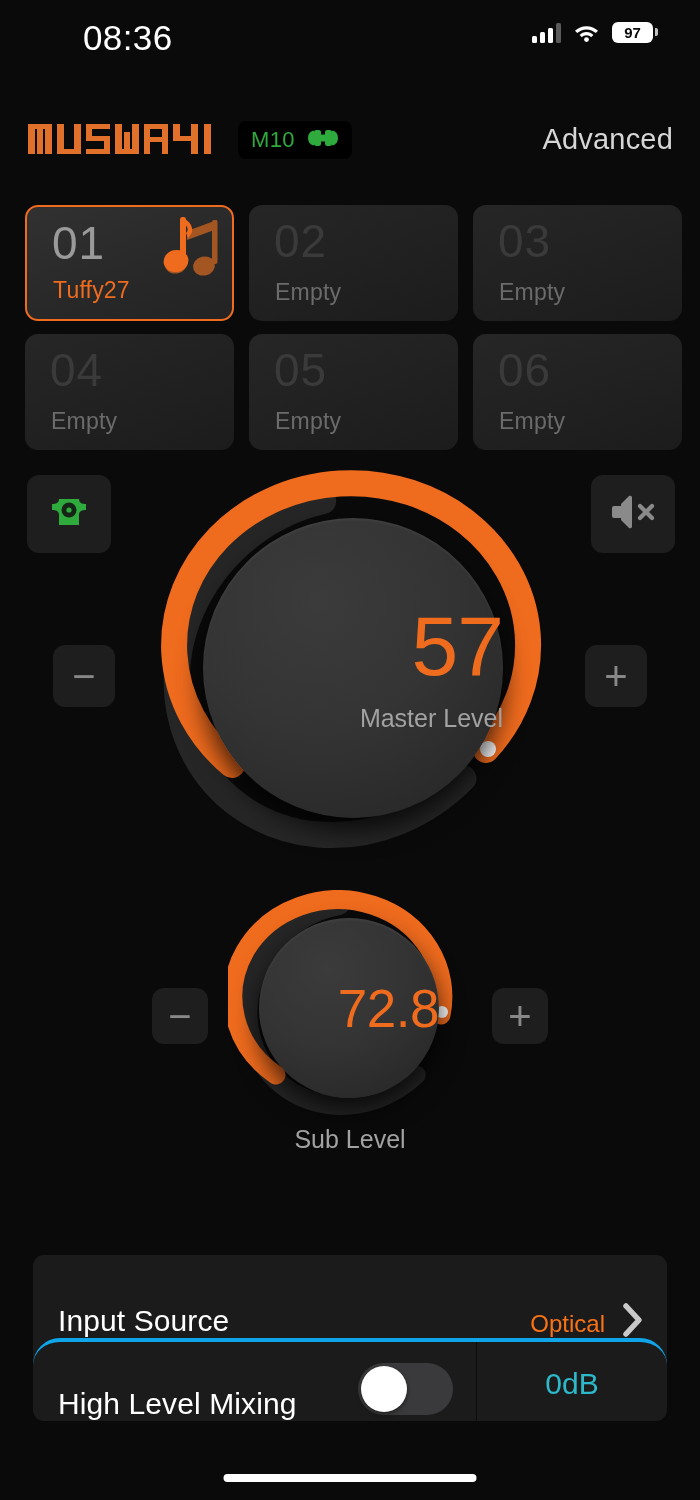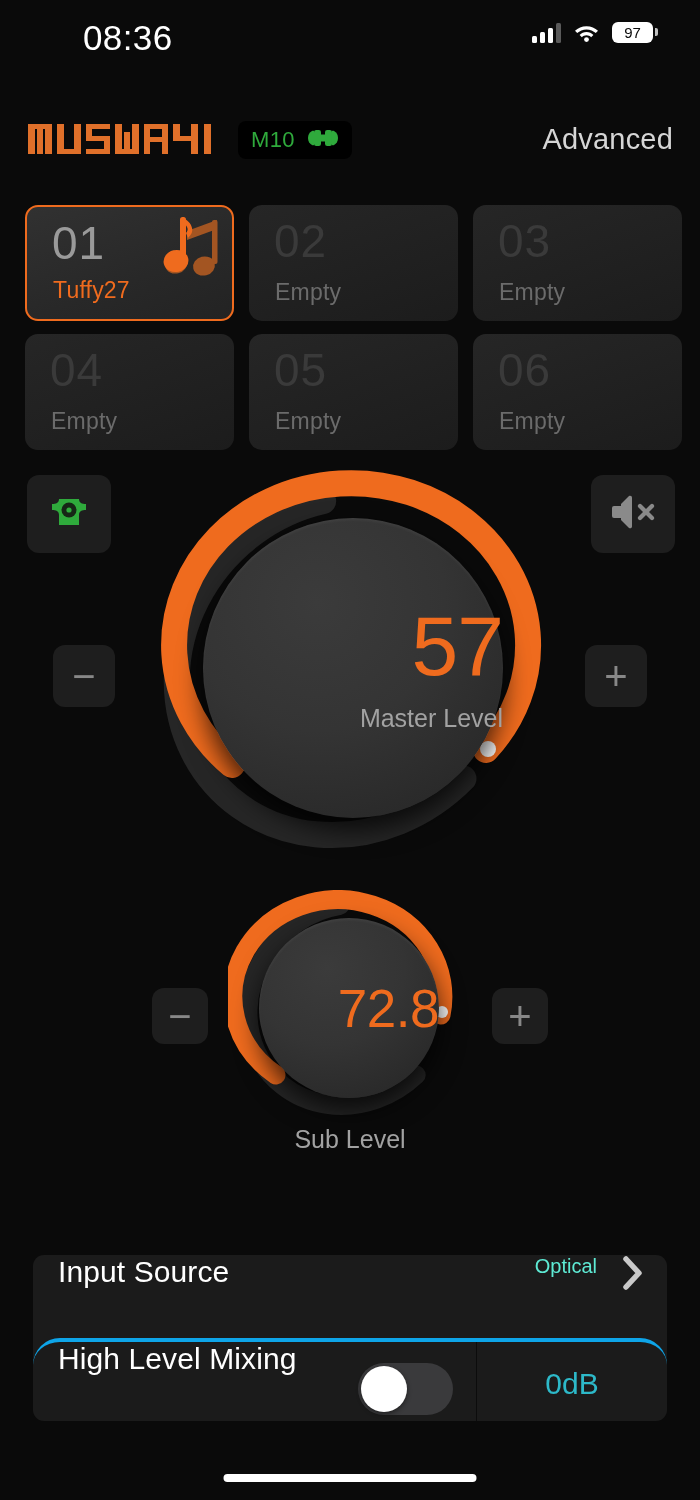--- a/index.html
+++ b/index.html
@@ -28,7 +28,7 @@
   .batt{
     width:41px; height:21px; border-radius:6px; background:#ffffff;
     display:flex; align-items:center; justify-content:center;
-    font-size:15px; font-weight:400; color:#0a0a0a; position:relative;
+    font-size:15px; font-weight:700; color:#0a0a0a; position:relative;
   }
   .batt::after{
     content:""; position:absolute; right:-5px; top:6px; width:3px; height:8px;

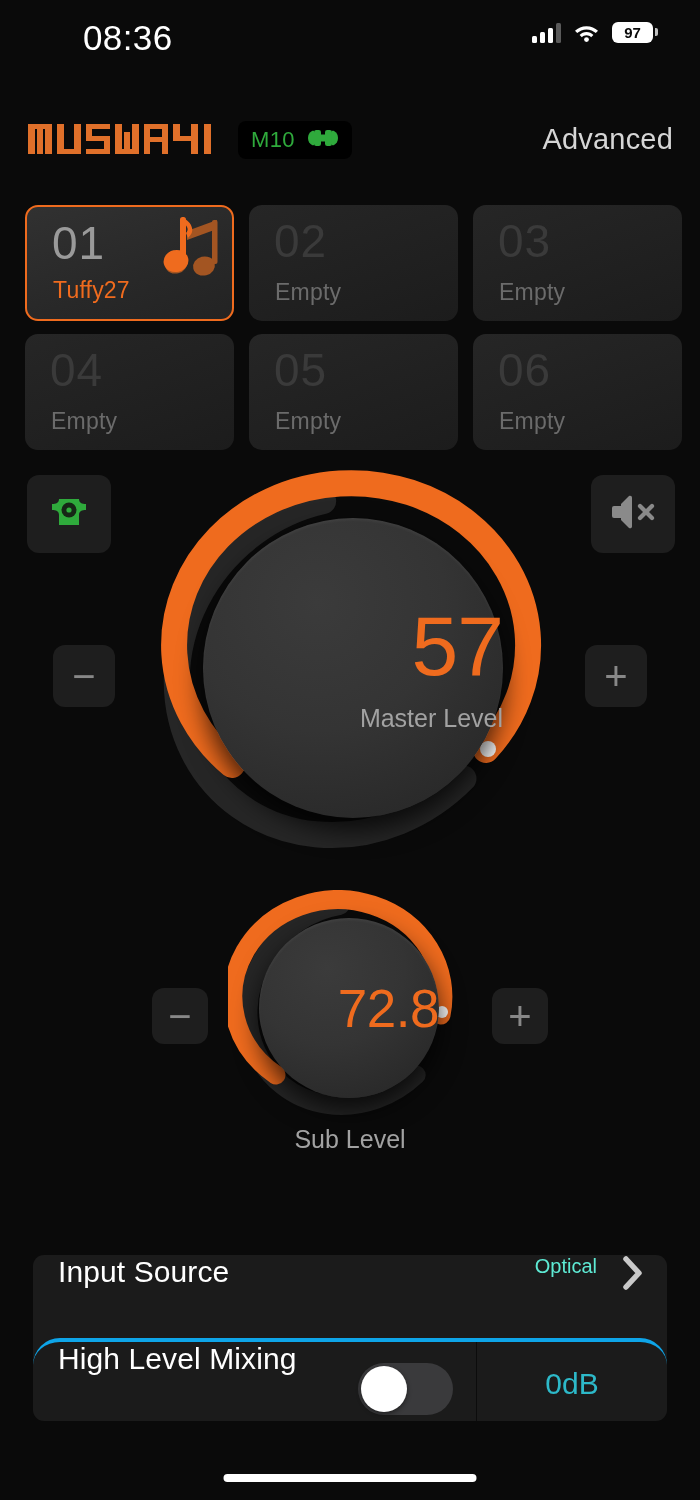--- a/index.html
+++ b/index.html
@@ -127,7 +127,7 @@
     position:absolute; left:33px; top:1255px; width:634px;
     border-radius:11px; overflow:hidden; background:#1b1b1b;
   }
-  .row{ position:relative; display:flex; align-items:flex-start; height:83px;gap:8px; }
+  .row{ position:relative; display:flex; align-items:flex-end; height:83px; }
   .row + .row{ border-top:4px solid #0ea5e9;border-radius:27px; }
   .row-label{ font-size:30px; color:#ffffff; margin-left:25px; letter-spacing:0.1px; }
   .row-value{ margin-left:auto; font-size:20px; color:#5eead4; }

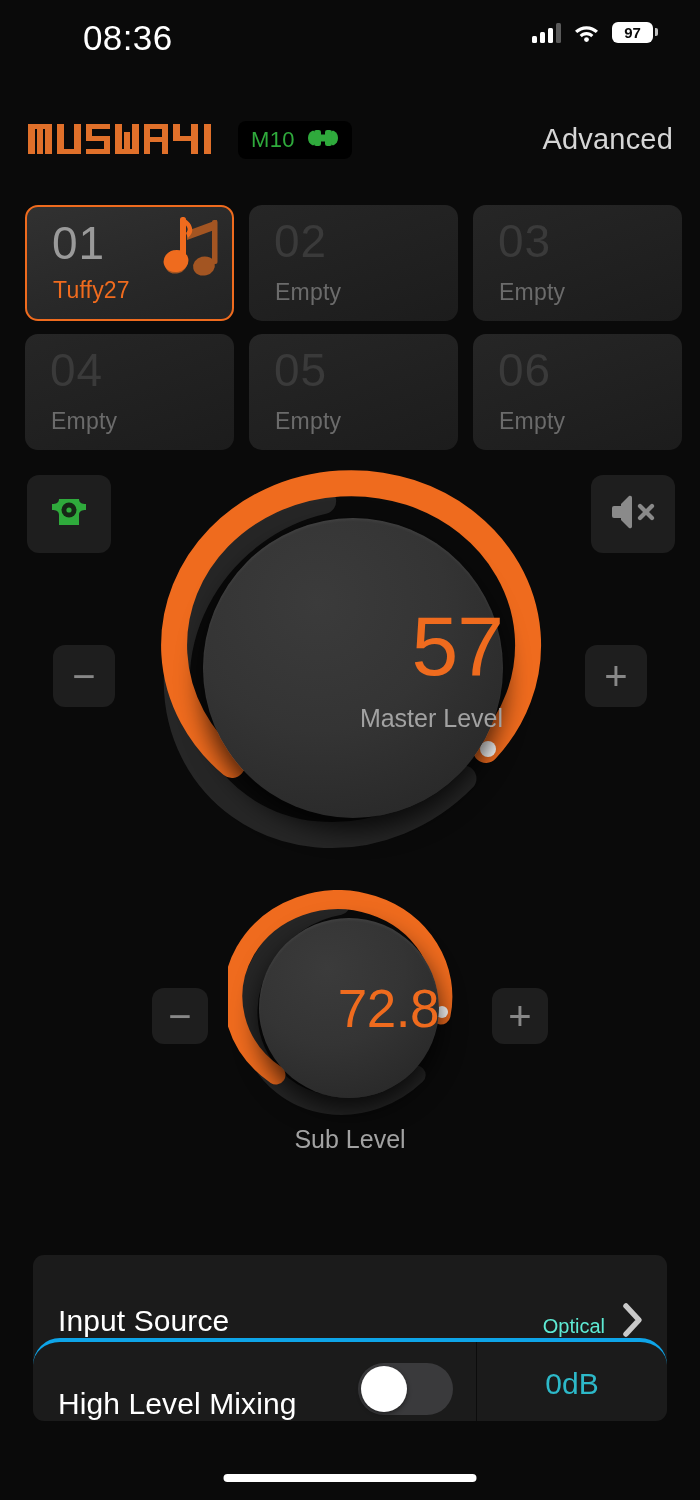--- a/index.html
+++ b/index.html
@@ -130,7 +130,7 @@
   .row{ position:relative; display:flex; align-items:flex-end; height:83px; }
   .row + .row{ border-top:4px solid #0ea5e9;border-radius:27px; }
   .row-label{ font-size:30px; color:#ffffff; margin-left:25px; letter-spacing:0.1px; }
-  .row-value{ margin-left:auto; font-size:20px; color:#5eead4; }
+  .row-value{ margin-left:auto; font-size:24px; color:#f97316; }
   .chev{ margin-left:17px; margin-right:23px; display:flex; align-items:center; }
   .toggle{
     position:absolute; left:325px; top:21px;

